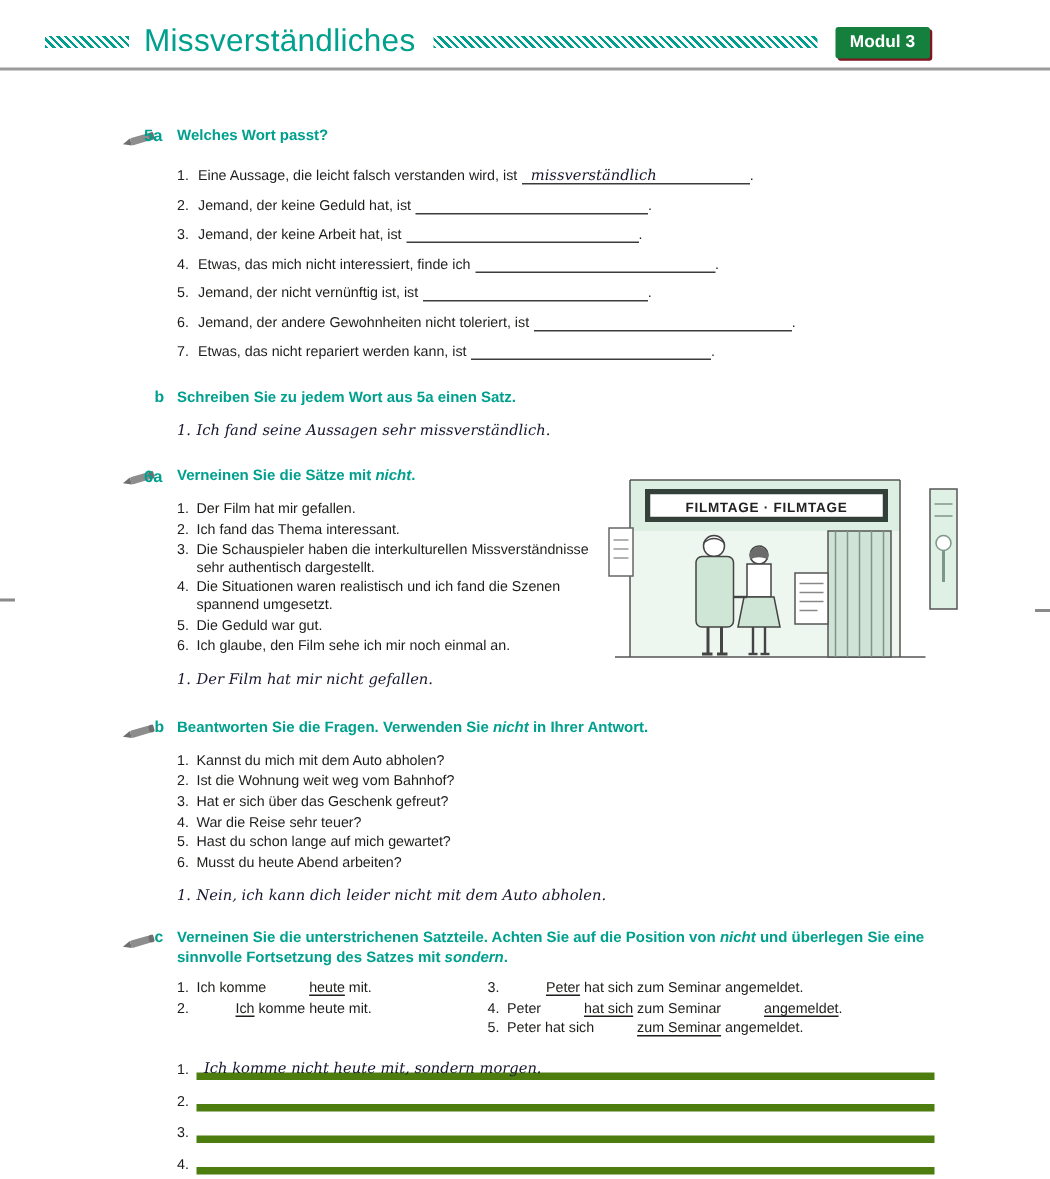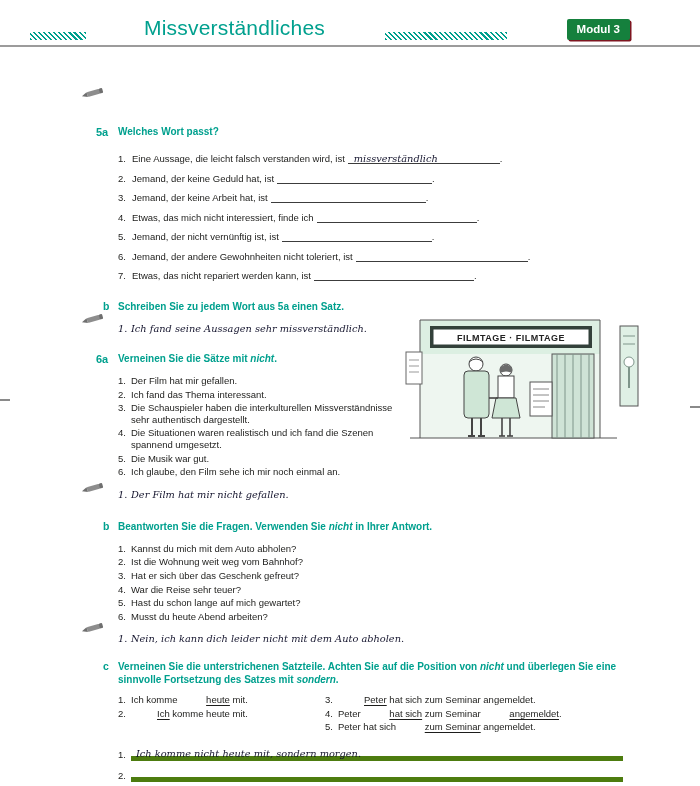--- a/index.html
+++ b/index.html
@@ -13,7 +13,7 @@
   }
 
   
-  #header { position:absolute; top:16px; left:30px; right:70px; display:flex; align-items:flex-end;gap:48px; }
+  #header { position:absolute; top:16px; left:30px; right:80px; display:flex; align-items:center; }
   .stripe { height:8px; background:repeating-linear-gradient(45deg,#00a08e 0 1.6px, transparent 1.6px 3.6px); }
   #stripe-left { width:56px; }
   #stripe-mid { flex:1; margin:0 12px 0 12px; }

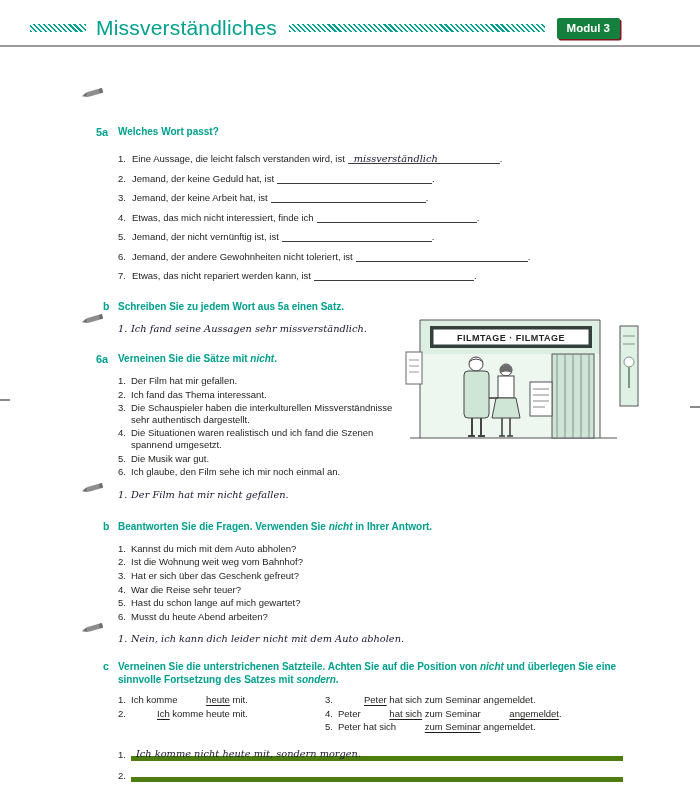--- a/index.html
+++ b/index.html
@@ -33,7 +33,7 @@
 
   
   section { position:absolute; font-size:9.5px; line-height:1.3; color:#1d1d1b; }
-  .ex-head { color:#00a08e; font-weight:bold; font-size:10px; display:flex; line-height:1.3;margin-top:41px; }
+  .ex-head { color:#00a08e; font-weight:bold; font-size:10px; display:flex; line-height:1.3; }
   .ex-num  { width:22px; flex:none; font-size:11px; }
   .ex-letter { width:15px; flex:none; font-size:10.5px; }
   .ex-title { flex:1; }

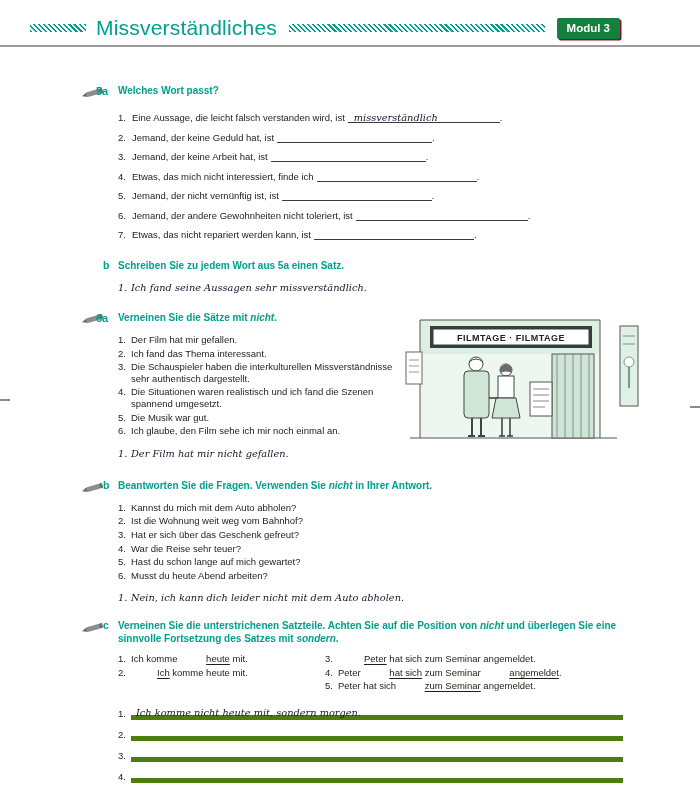--- a/index.html
+++ b/index.html
@@ -191,7 +191,7 @@
       </div>
     <div class="row">
         <span class="inum">5.</span>
-        <span>Die Musik war gut.</span>
+        <span>Die Geduld war gut.</span>
       </div>
     <div class="row">
         <span class="inum">6.</span>

